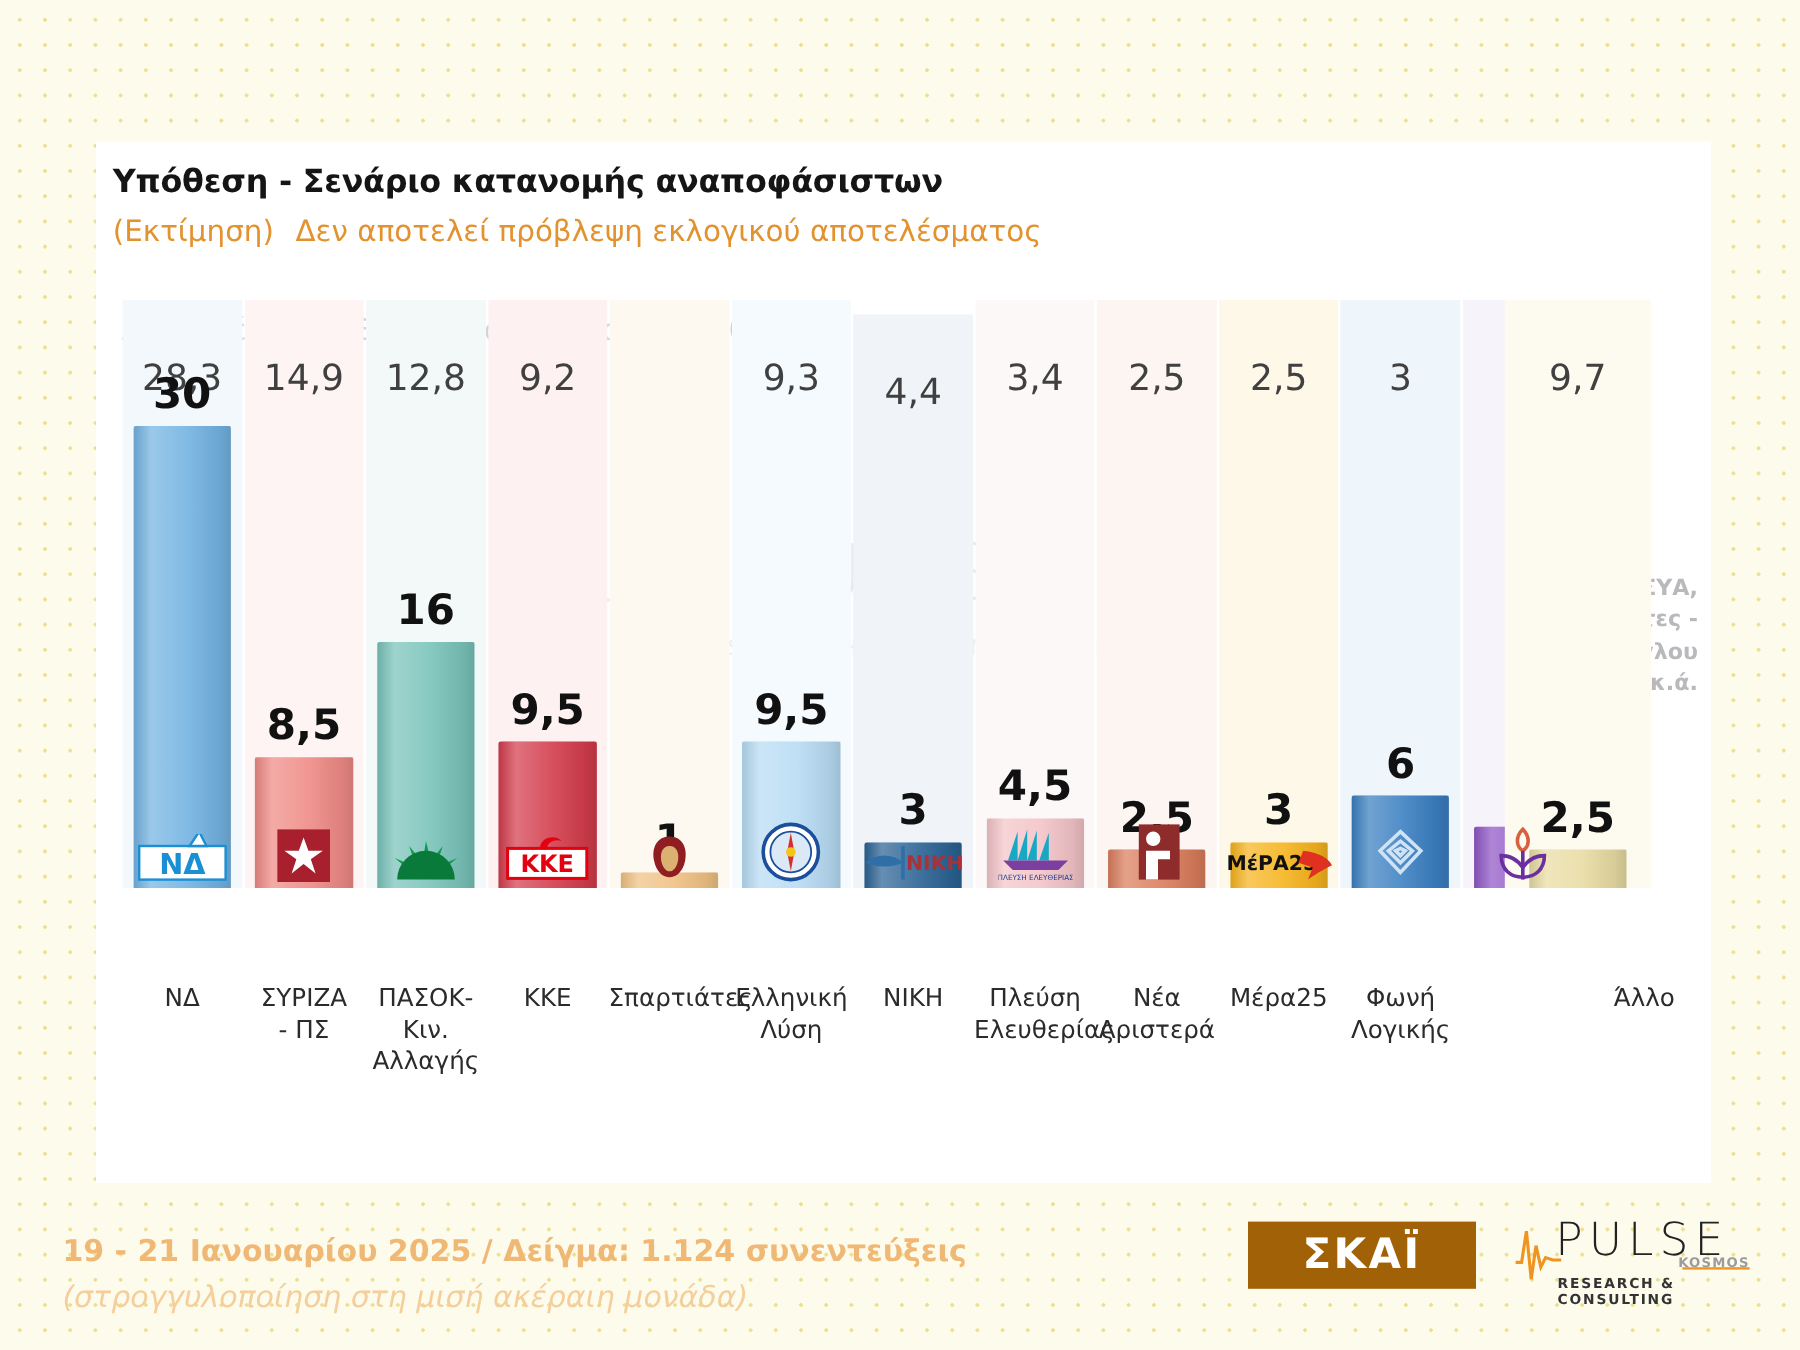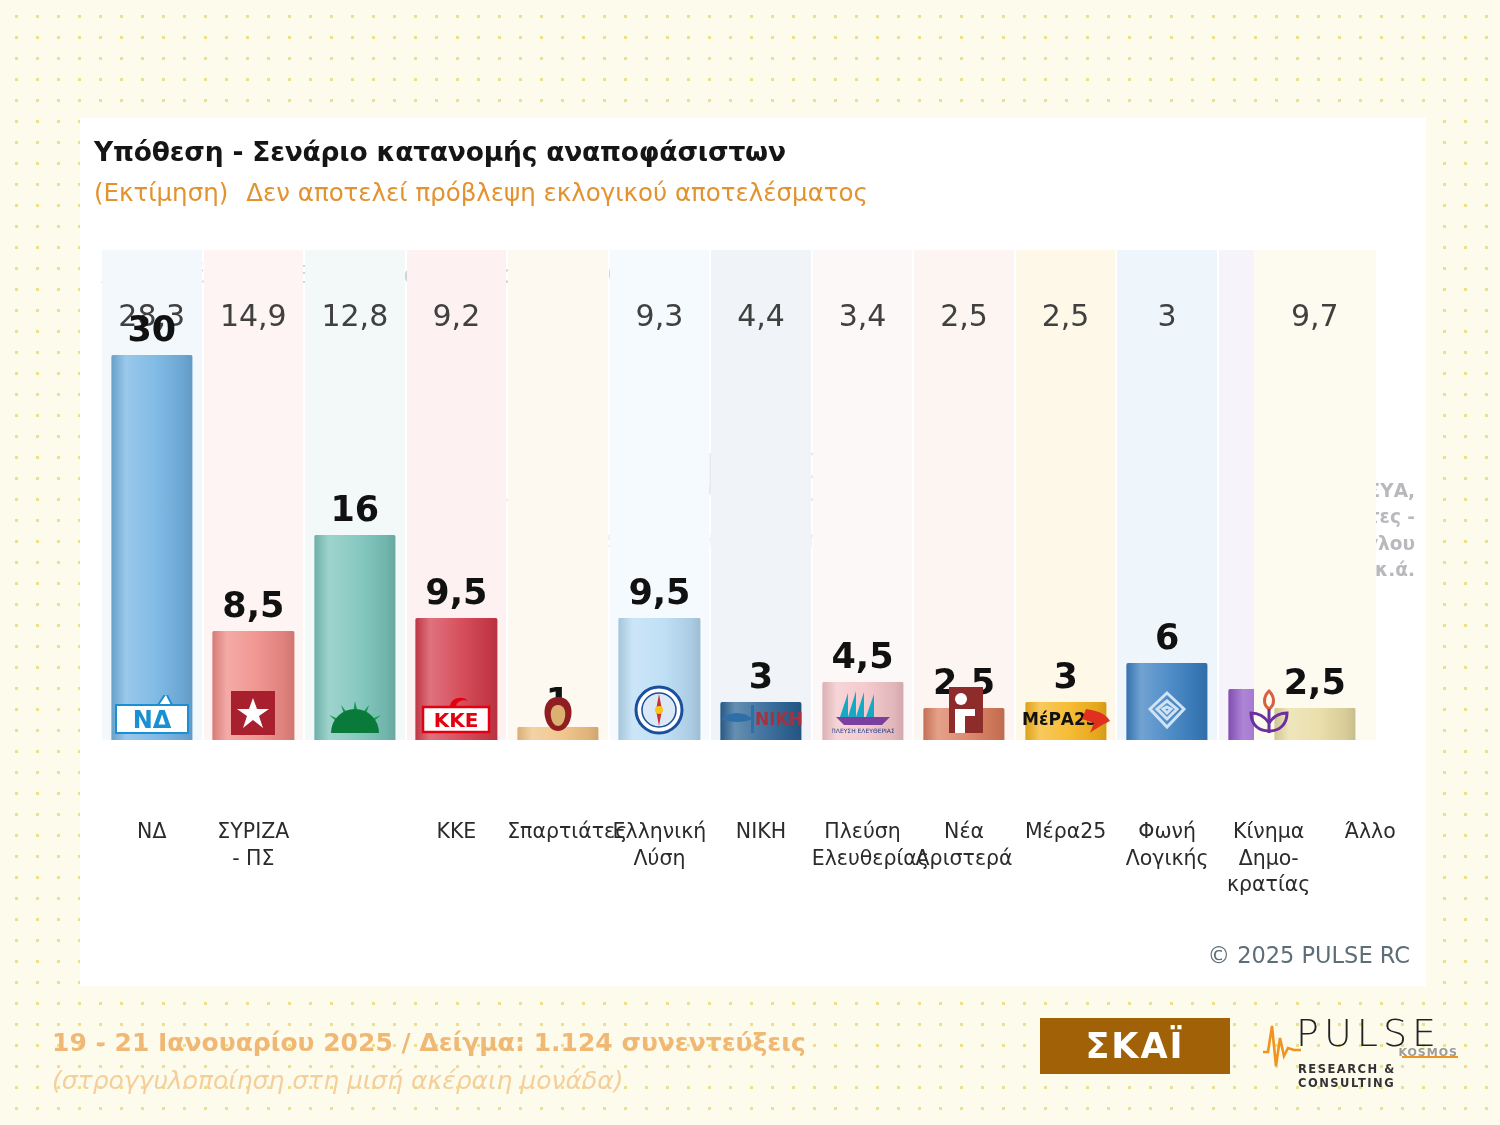--- a/index.html
+++ b/index.html
@@ -250,7 +250,7 @@
               <circle cx="25" cy="25" r="4" fill="#f5c518"></circle>
             </svg></div>
         </div>
-        <div class="col" style="left: 609.231px; width: 101.538px;">
+        <div class="col" style="left: 609.231px; width: 101.538px; margin-top: 12px;">
           <div class="colbg" style="background: rgb(240, 244, 248); left: 1px; right: 1px; bottom: 65px;"></div>
           <div class="euroval">4,4</div>
           <div class="bar" style="height: 38.5px; width: 81.2308px; bottom: 65px; background: rgb(43, 99, 148);"></div>

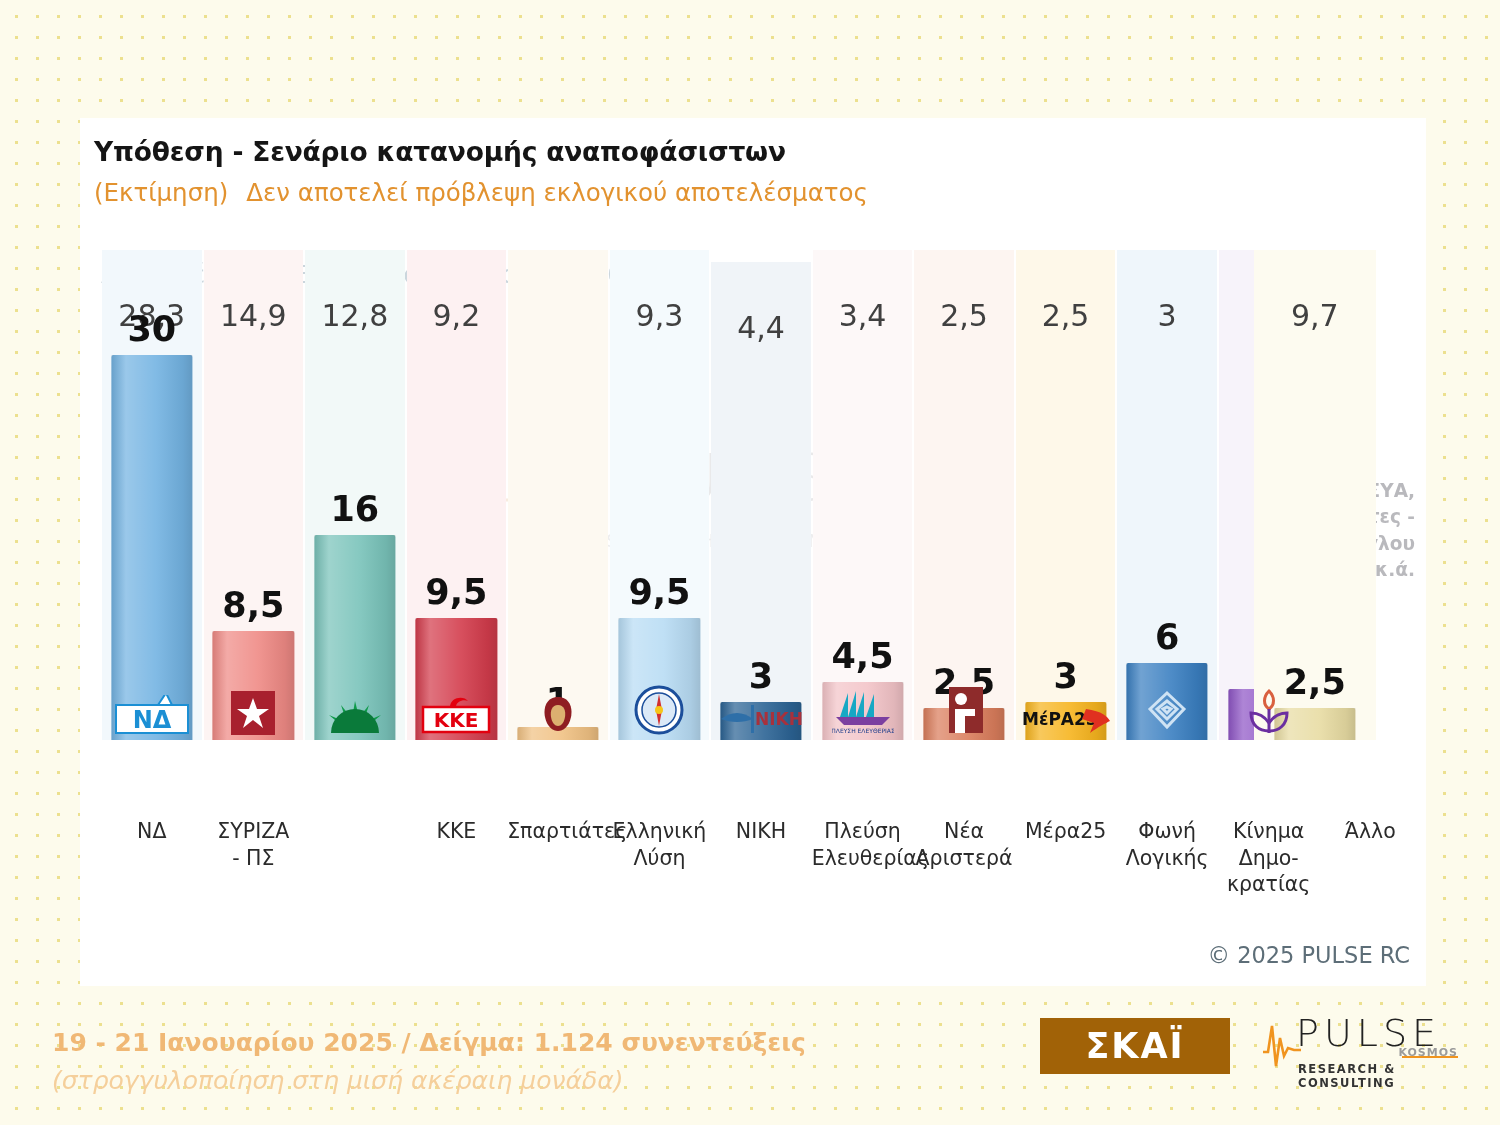--- a/index.html
+++ b/index.html
@@ -339,6 +339,10 @@
         <div>ΣΥΡΙΖΑ</div>
         <div>- ΠΣ</div>
       </div>
+      <div class="xlab" style="left: 203.077px; width: 101.538px;">
+        <div>ΠΑΣΟΚ-Κιν.</div>
+        <div>Αλλαγής</div>
+      </div>
       <div class="xlab" style="left: 304.615px; width: 101.538px;">
         <div>ΚΚΕ</div>
       </div>

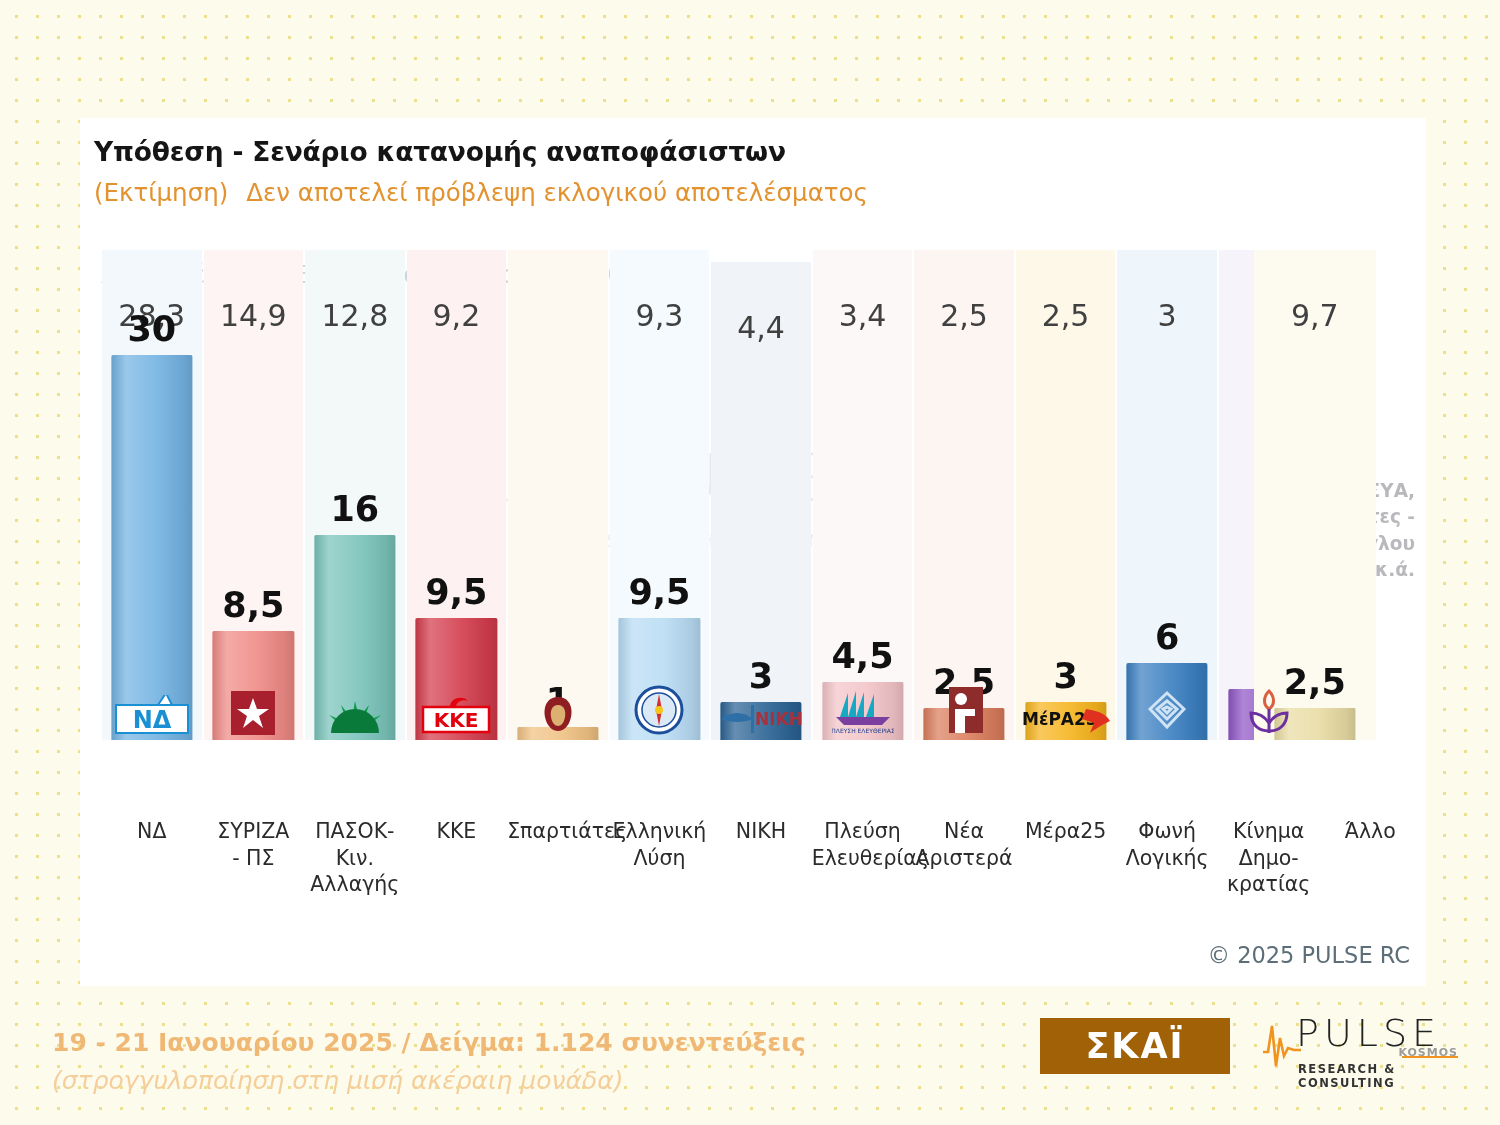--- a/index.html
+++ b/index.html
@@ -371,11 +371,6 @@
         <div>Φωνή</div>
         <div>Λογικής</div>
       </div>
-      <div class="xlab" style="left: 1116.92px; width: 101.538px;">
-        <div>Κίνημα</div>
-        <div>Δημο-</div>
-        <div>κρατίας</div>
-      </div>
       <div class="xlab" style="left: 1218.46px; width: 101.538px;">
         <div>Άλλο</div>
       </div>

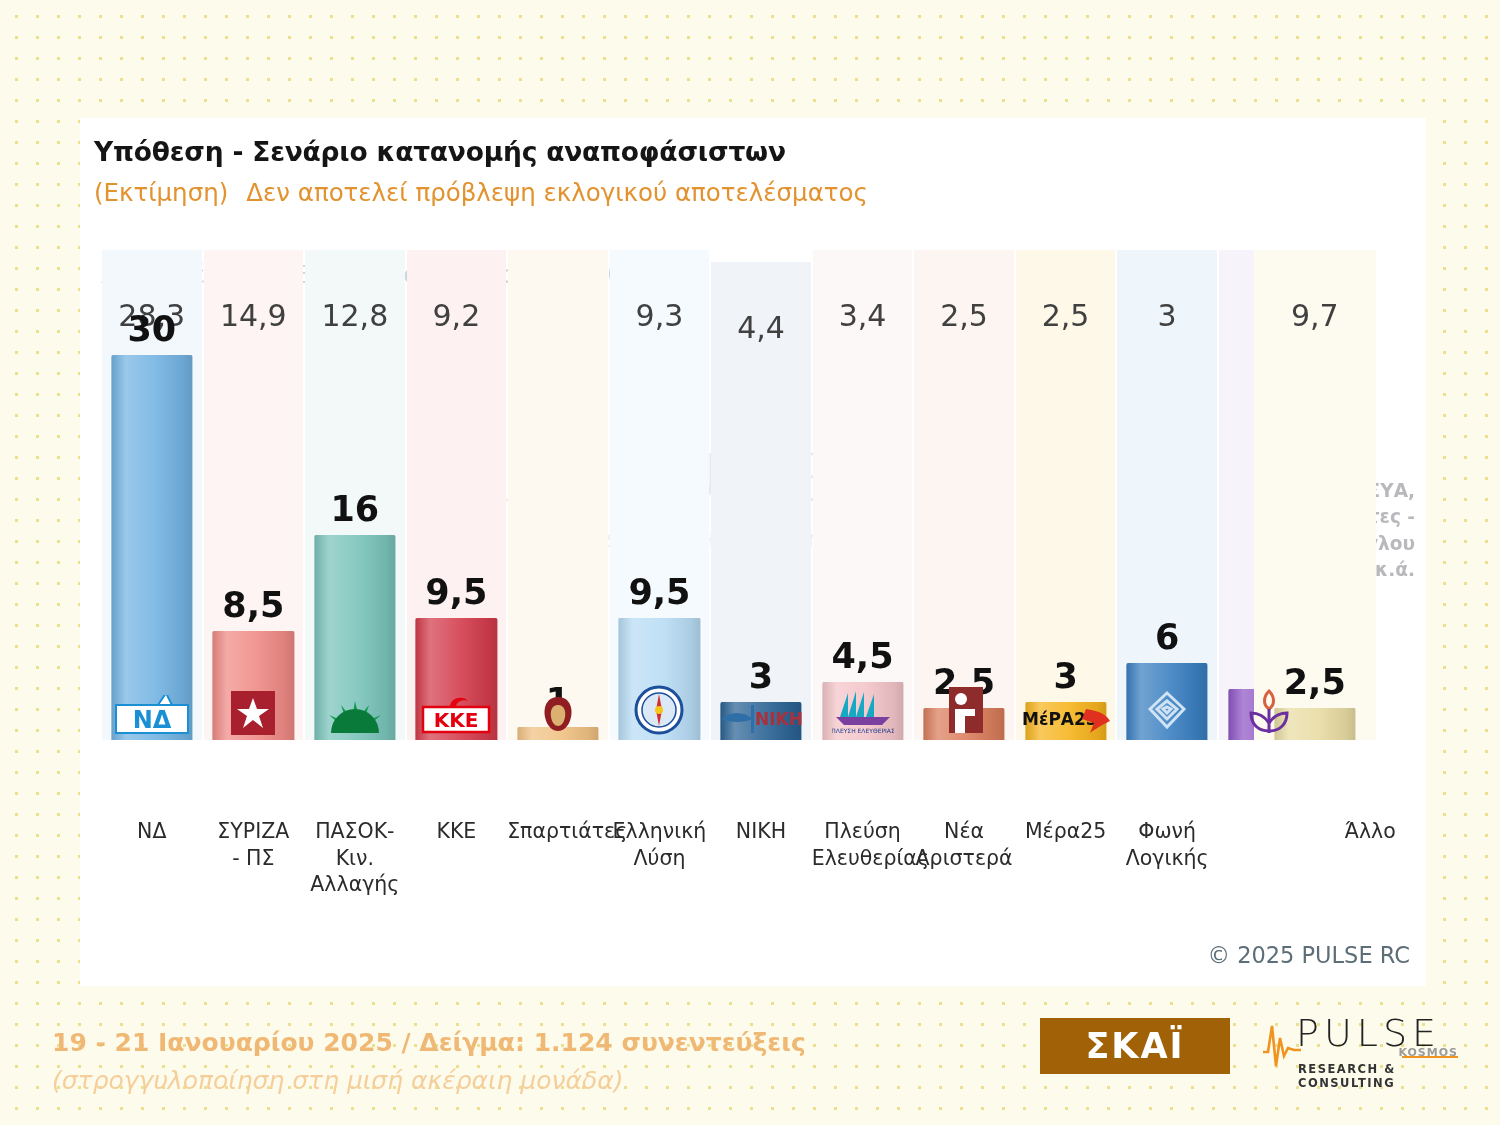--- a/index.html
+++ b/index.html
@@ -377,7 +377,6 @@
     </div>
 
   <div id="cardfoot">
-    <div>© 2025  PULSE RC</div>
   </div>
 </div>
 

